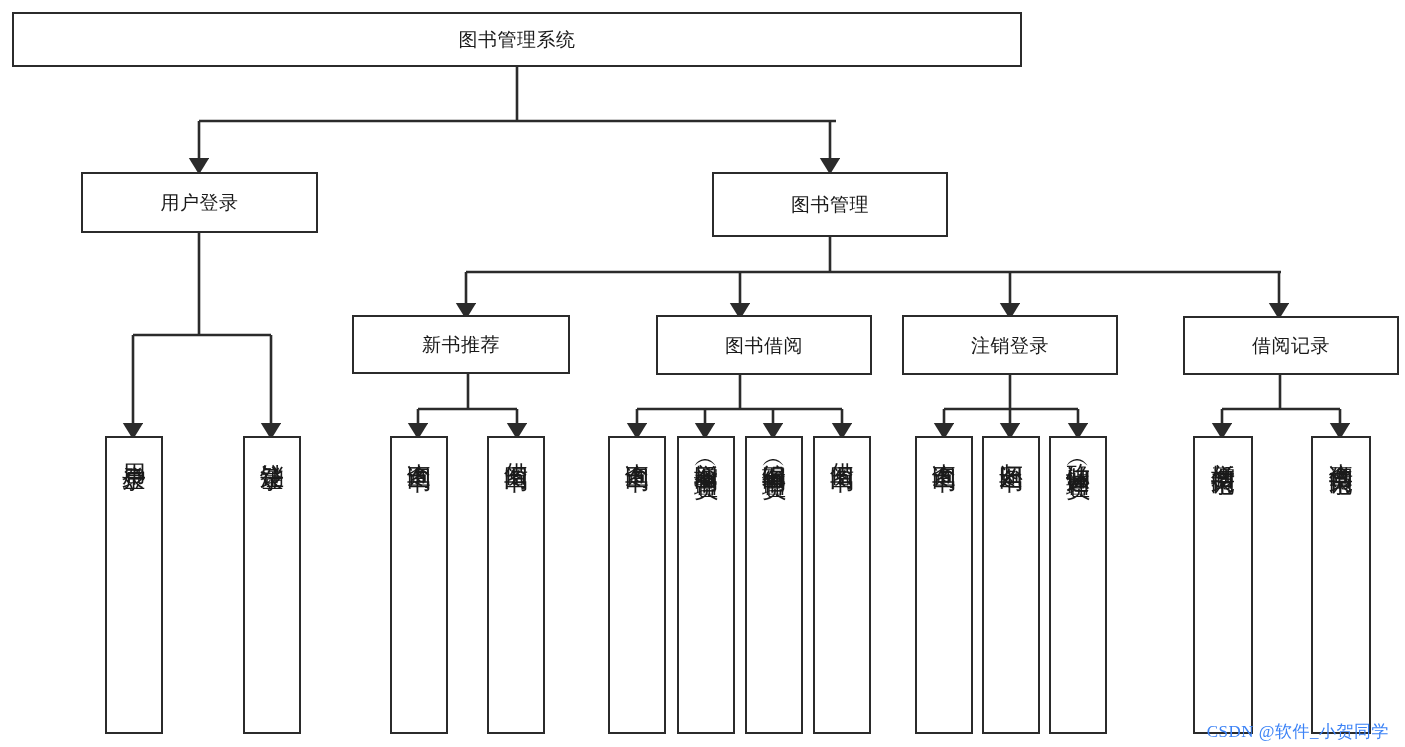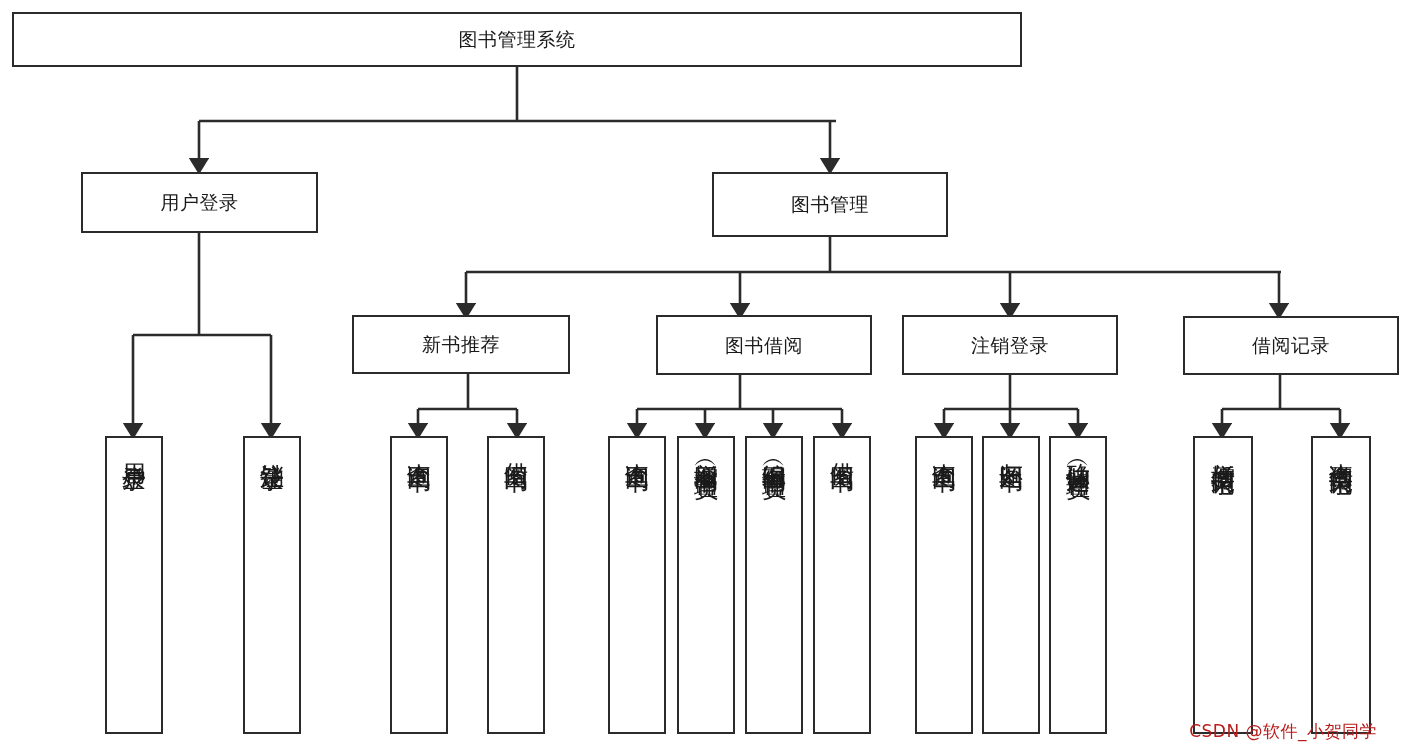--- a/index.html
+++ b/index.html
@@ -63,13 +63,14 @@
   }
   #watermark {
     position: absolute;
-    right: 28px;
+    right: 16px;
     bottom: 4px;
     font-size: 17px;
-    color: #b91c1c;
+    color: #3b82f6;
     letter-spacing: 0.5px;
     white-space: nowrap;
     user-select: none;
+    font-family: Liberation Serif, serif;
   }
 </style>
 </head>

